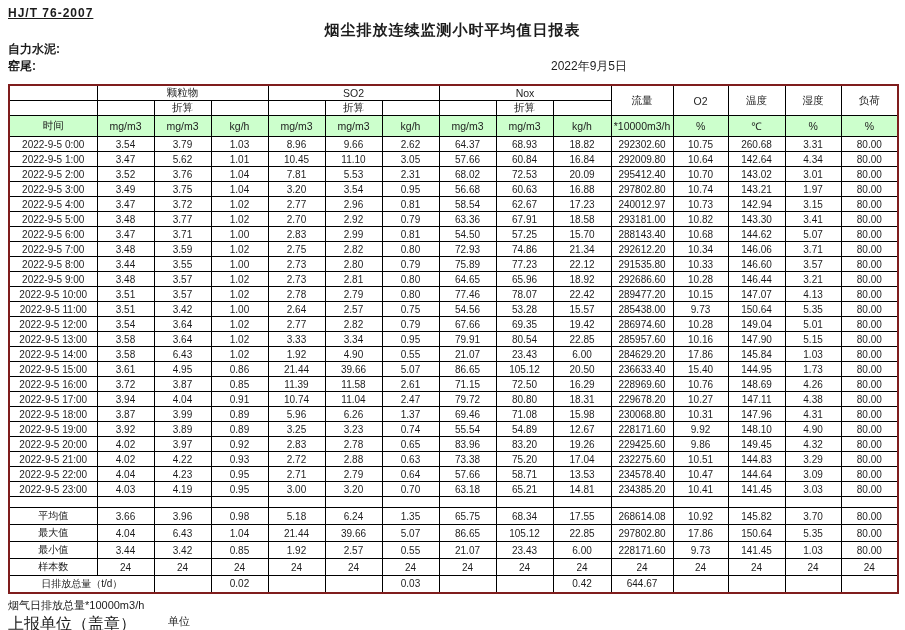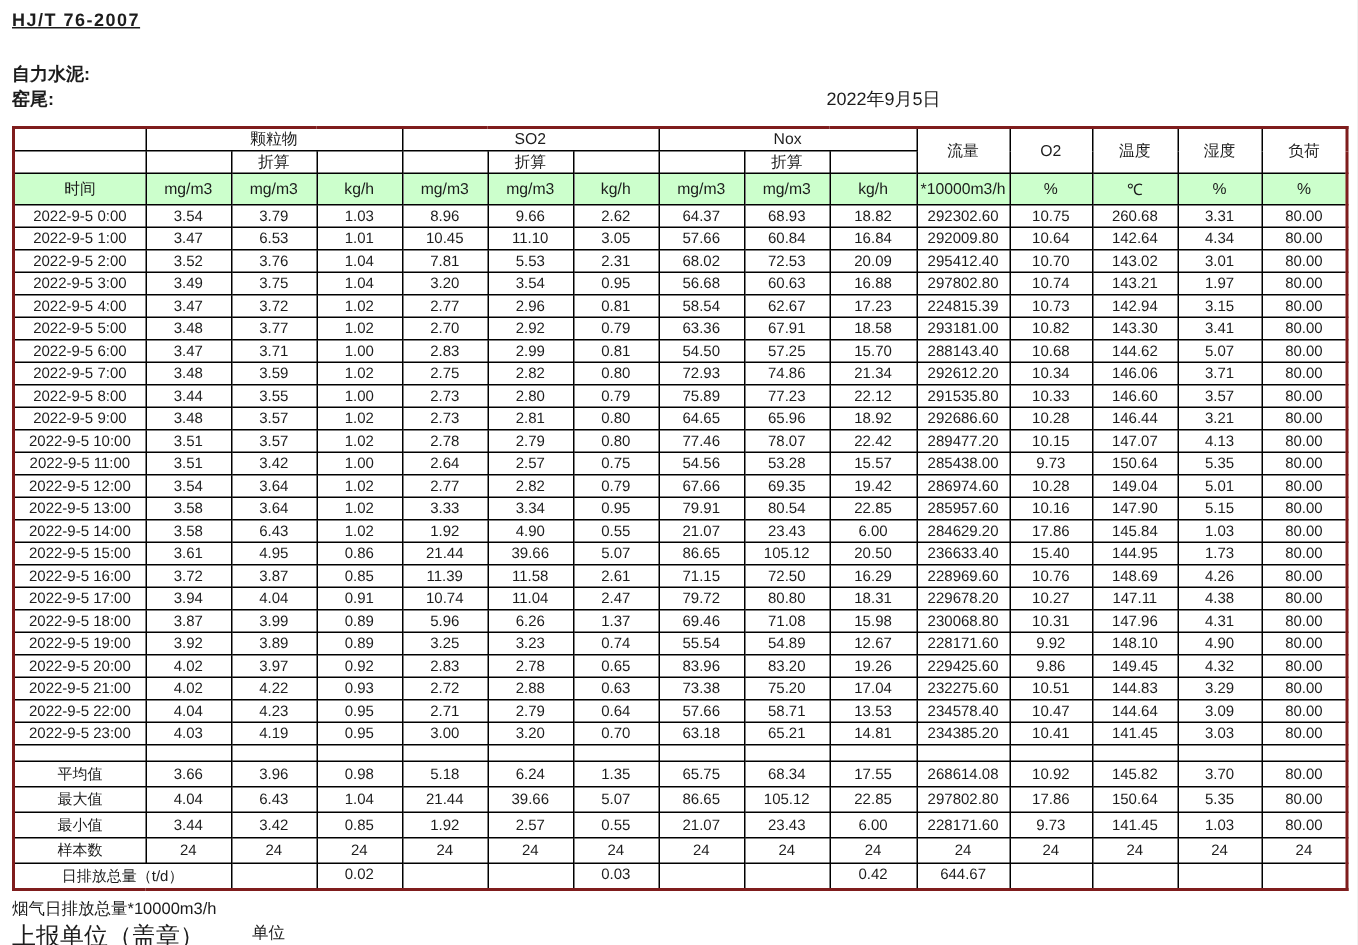--- a/index.html
+++ b/index.html
@@ -41,6 +41,7 @@
 <div class="page">
 
   <div class="standard">HJ/T 76-2007</div>
+  <div class="doc-title">烟尘排放连续监测小时平均值日报表</div>
   <div class="company">自力水泥:</div>
   <div class="site">窑尾:</div>
   <div class="date">2022年9月5日</div>

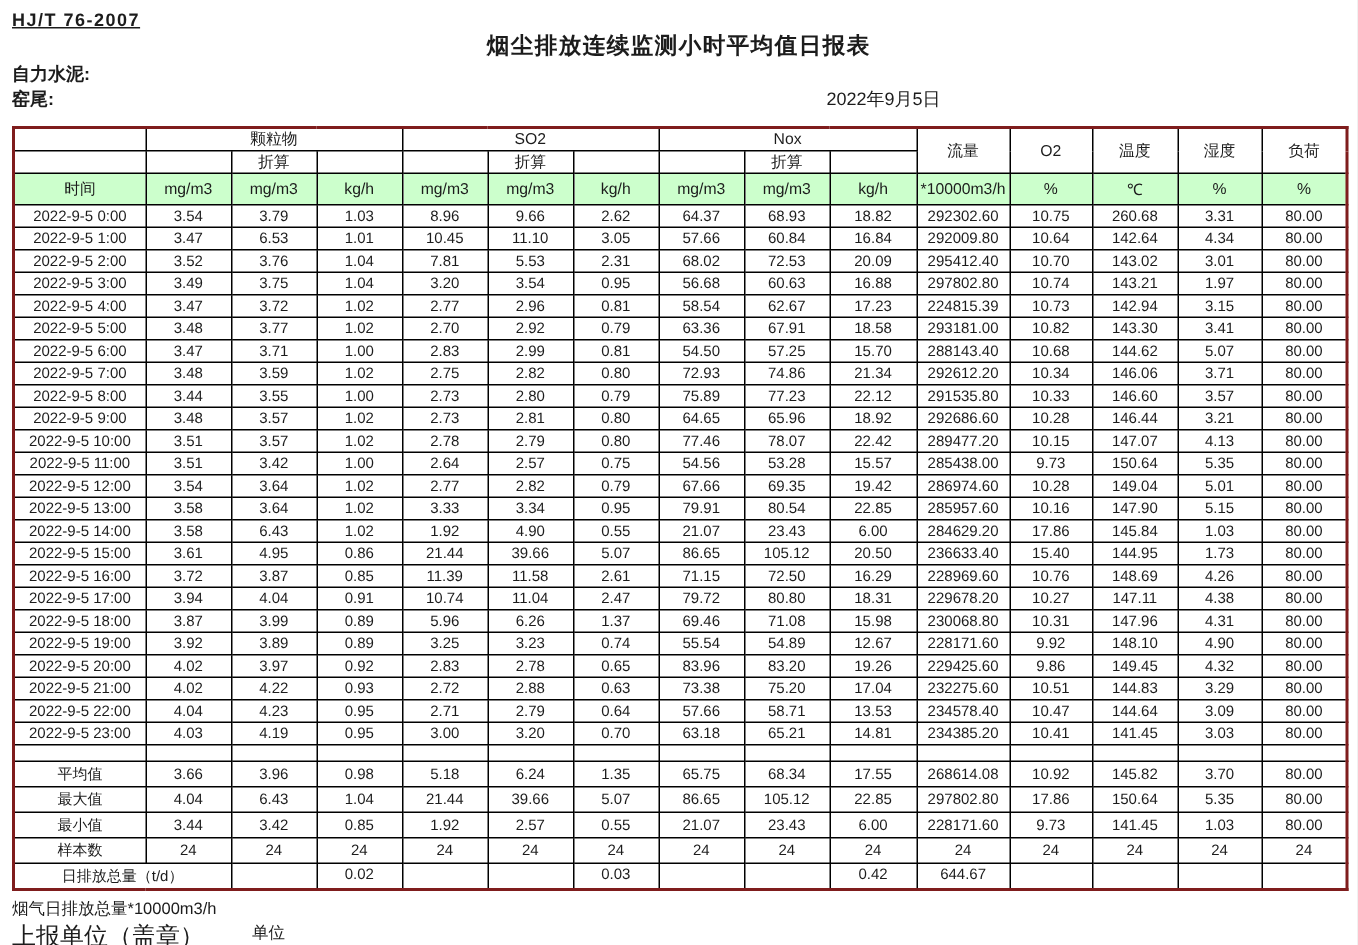--- a/index.html
+++ b/index.html
@@ -127,7 +127,7 @@
         <tr>
           <td>2022-9-5 1:00</td>
           <td>3.47</td>
-          <td>6.53</td>
+          <td>5.62</td>
           <td>1.01</td>
           <td>10.45</td>
           <td>11.10</td>

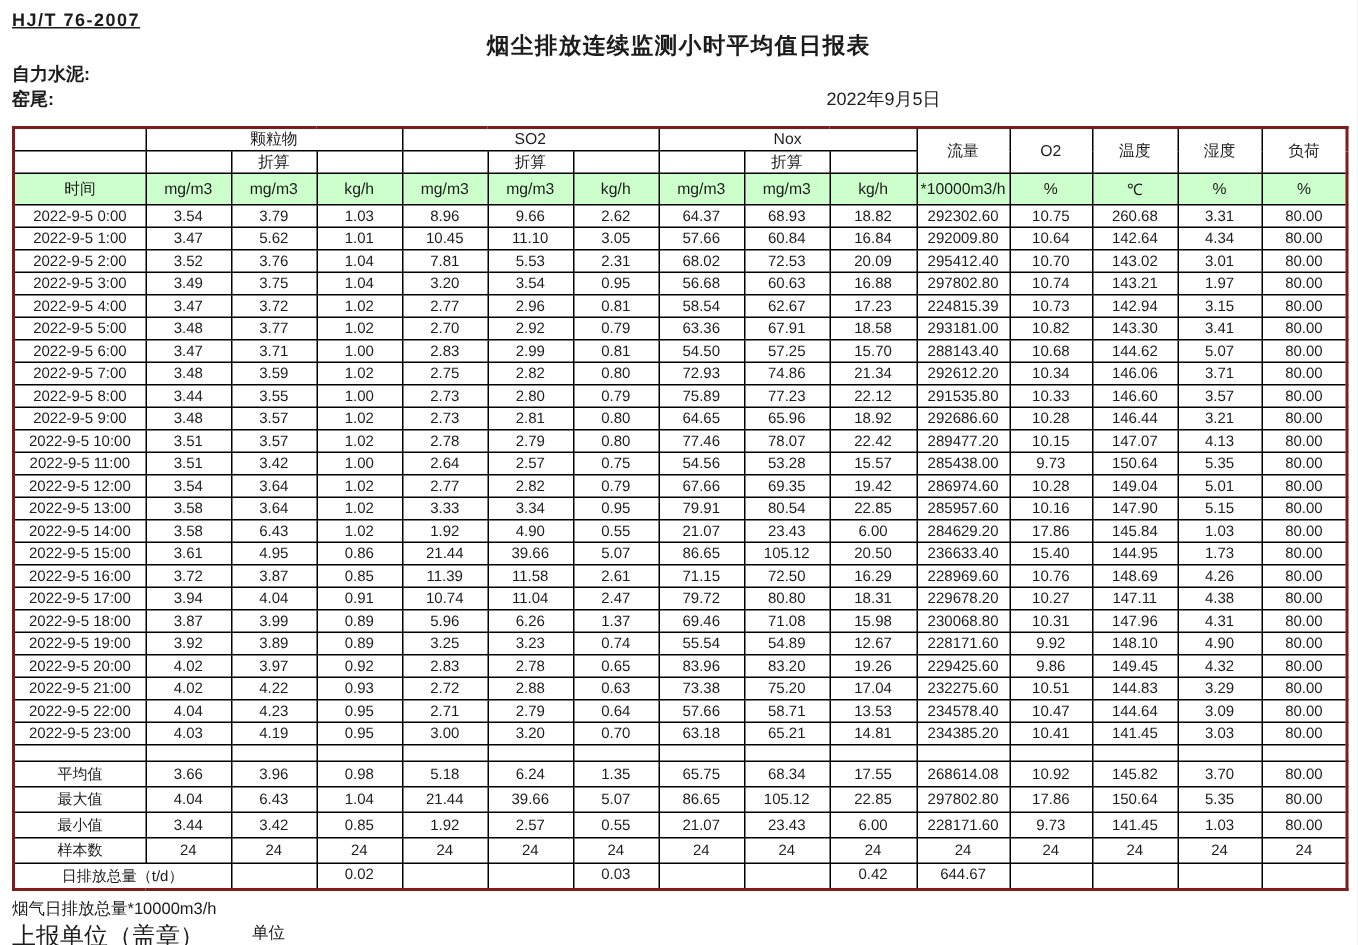--- a/index.html
+++ b/index.html
@@ -186,7 +186,7 @@
           <td>58.54</td>
           <td>62.67</td>
           <td>17.23</td>
-          <td>224815.39</td>
+          <td>240012.97</td>
           <td>10.73</td>
           <td>142.94</td>
           <td>3.15</td>

